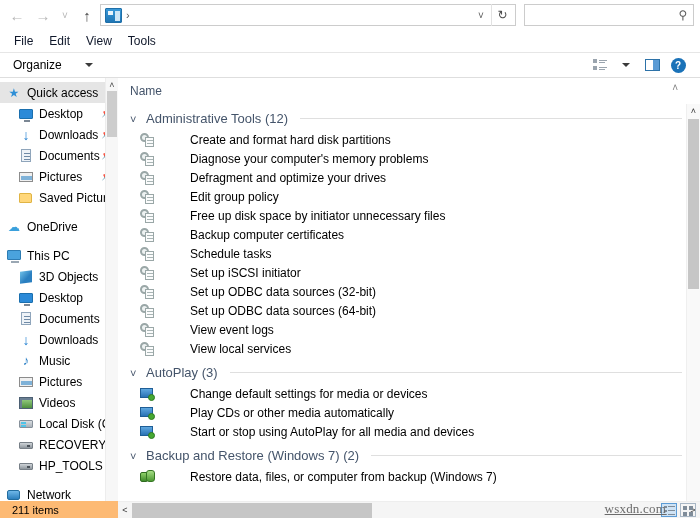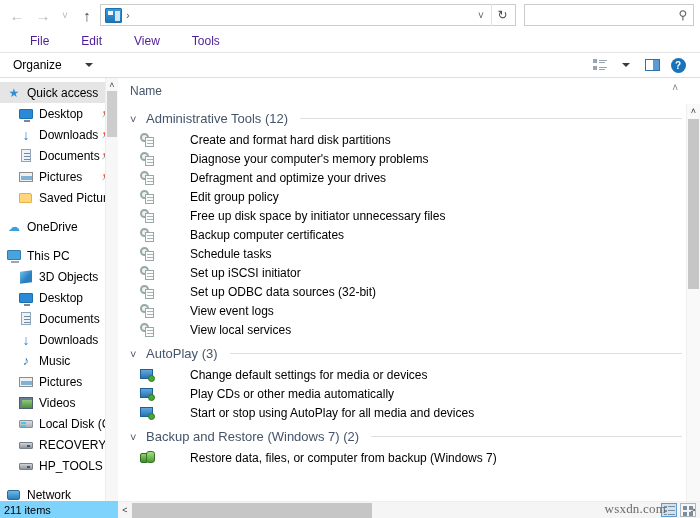--- a/index.html
+++ b/index.html
@@ -105,8 +105,7 @@
   .menubar .mi {
     padding: 1px 8px;
     font-size: 12px;
-    color: #4c1d95;
-    margin-left: 16px;
+    color: #0f172a;
   }
 
   

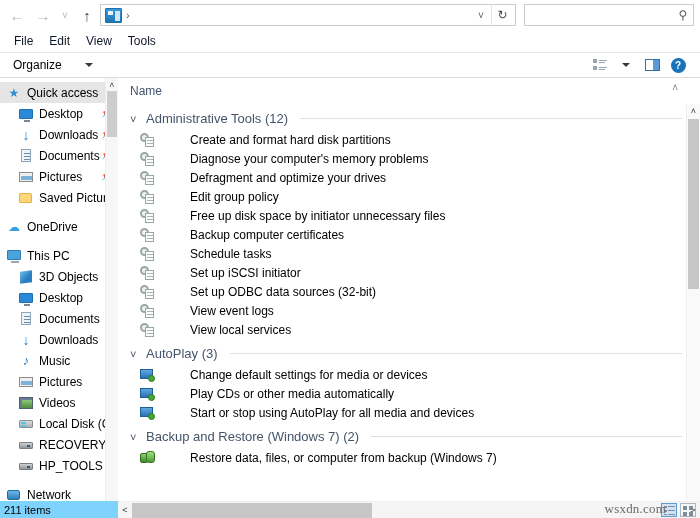--- a/index.html
+++ b/index.html
@@ -703,6 +703,15 @@
                 <span class="sheet"></span>
               </span>
             </span>
+          <span class="rlabel">Set up ODBC data sources (64-bit)</span>
+        </div>
+        <div class="row">
+          <span class="ricon">
+              <span class="ico-admin">
+                <span class="gear"></span>
+                <span class="sheet"></span>
+              </span>
+            </span>
           <span class="rlabel">View event logs</span>
         </div>
         <div class="row">

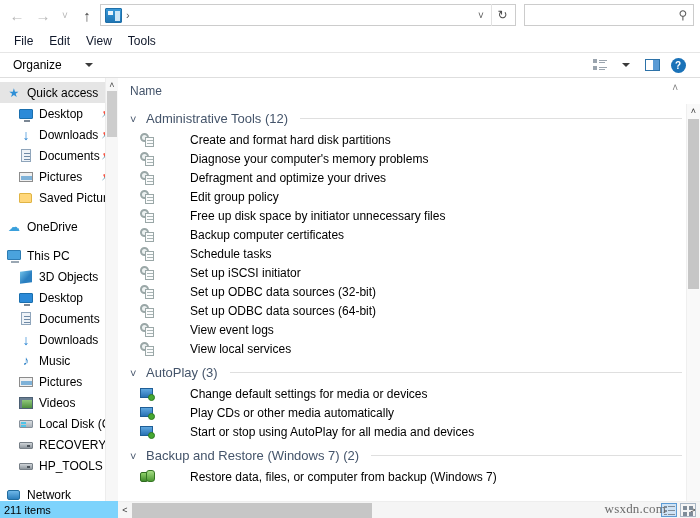--- a/index.html
+++ b/index.html
@@ -354,8 +354,8 @@
     width:118px; height:17px;
     display:flex; align-items:center;
     font-size:11px; color:#000;
-    padding-left:4px;
-    background:#7dd3fc;
+    padding-left:12px;
+    background:#fdba74;
     z-index: 5;
   }
 

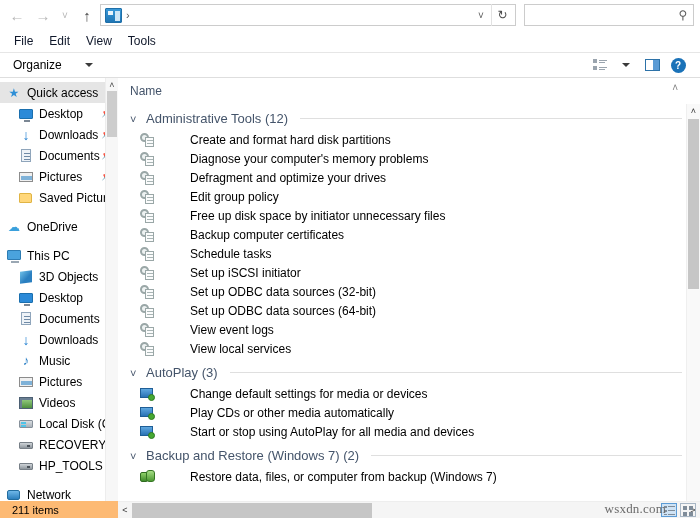--- a/index.html
+++ b/index.html
@@ -377,6 +377,7 @@
     font-family:"Liberation Serif", serif;
     z-index: 7;
     letter-spacing: 0.2px;
+    text-decoration: underline;
   }
 </style>
 </head>

